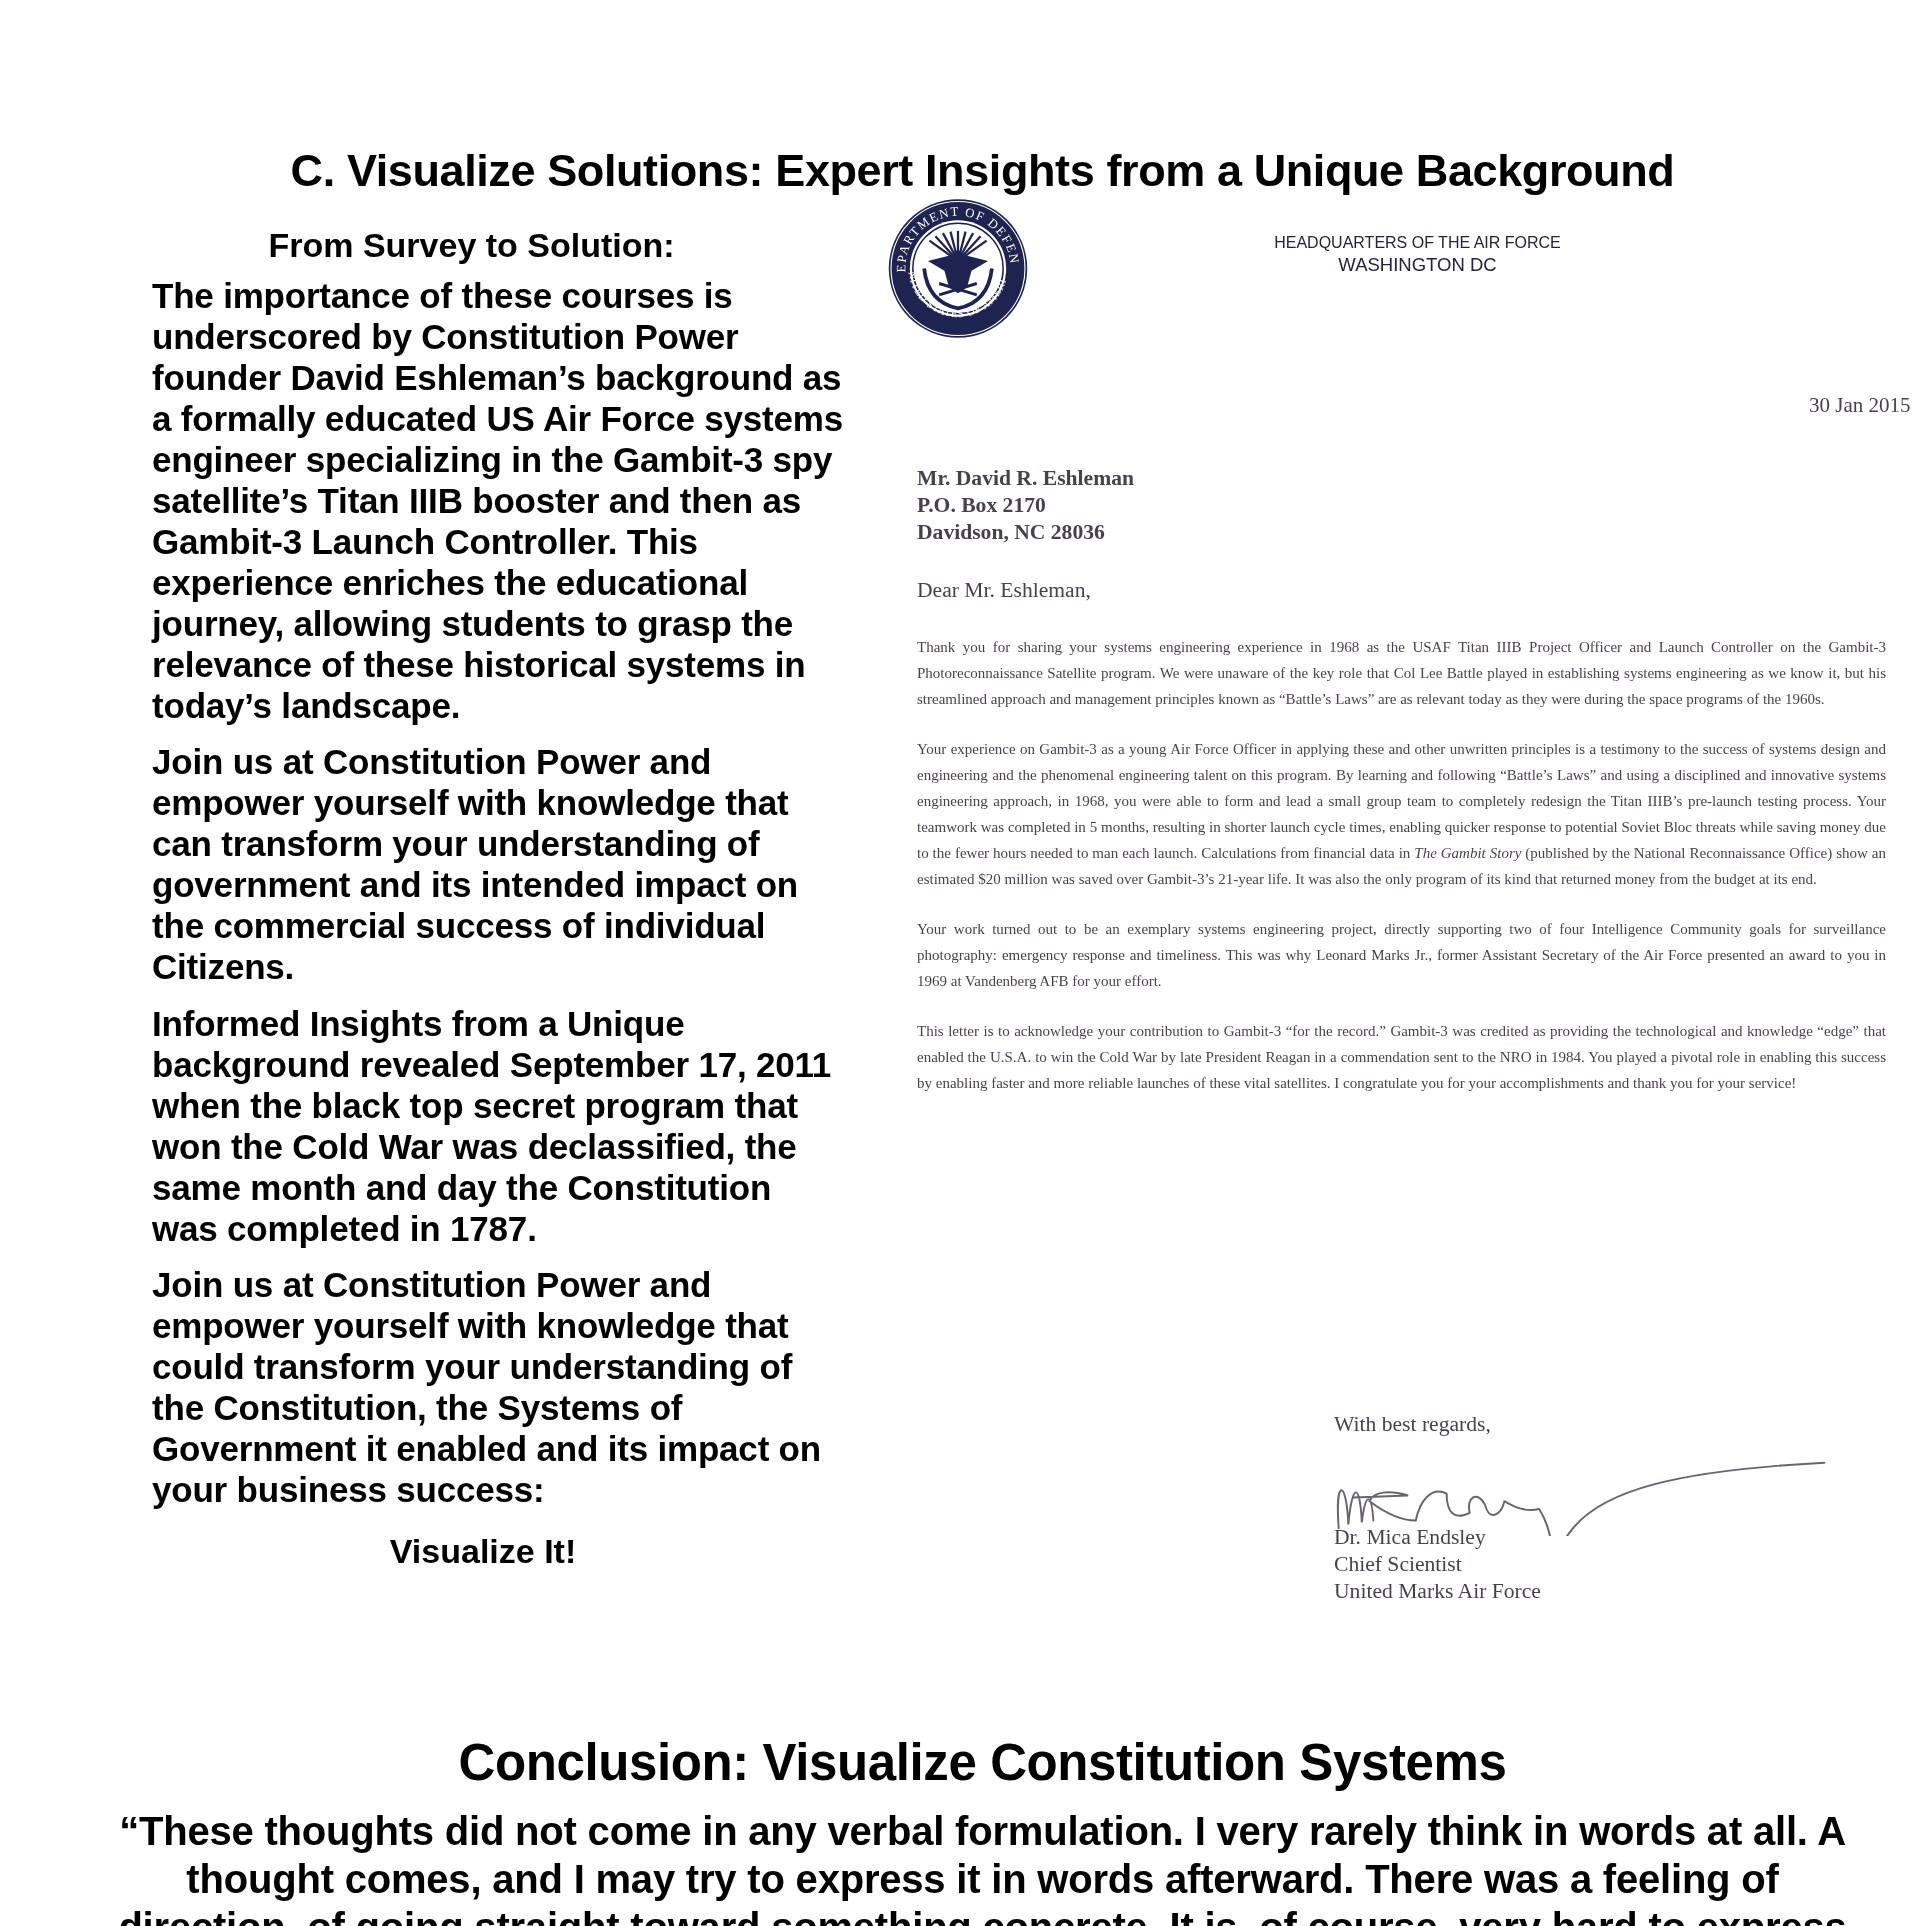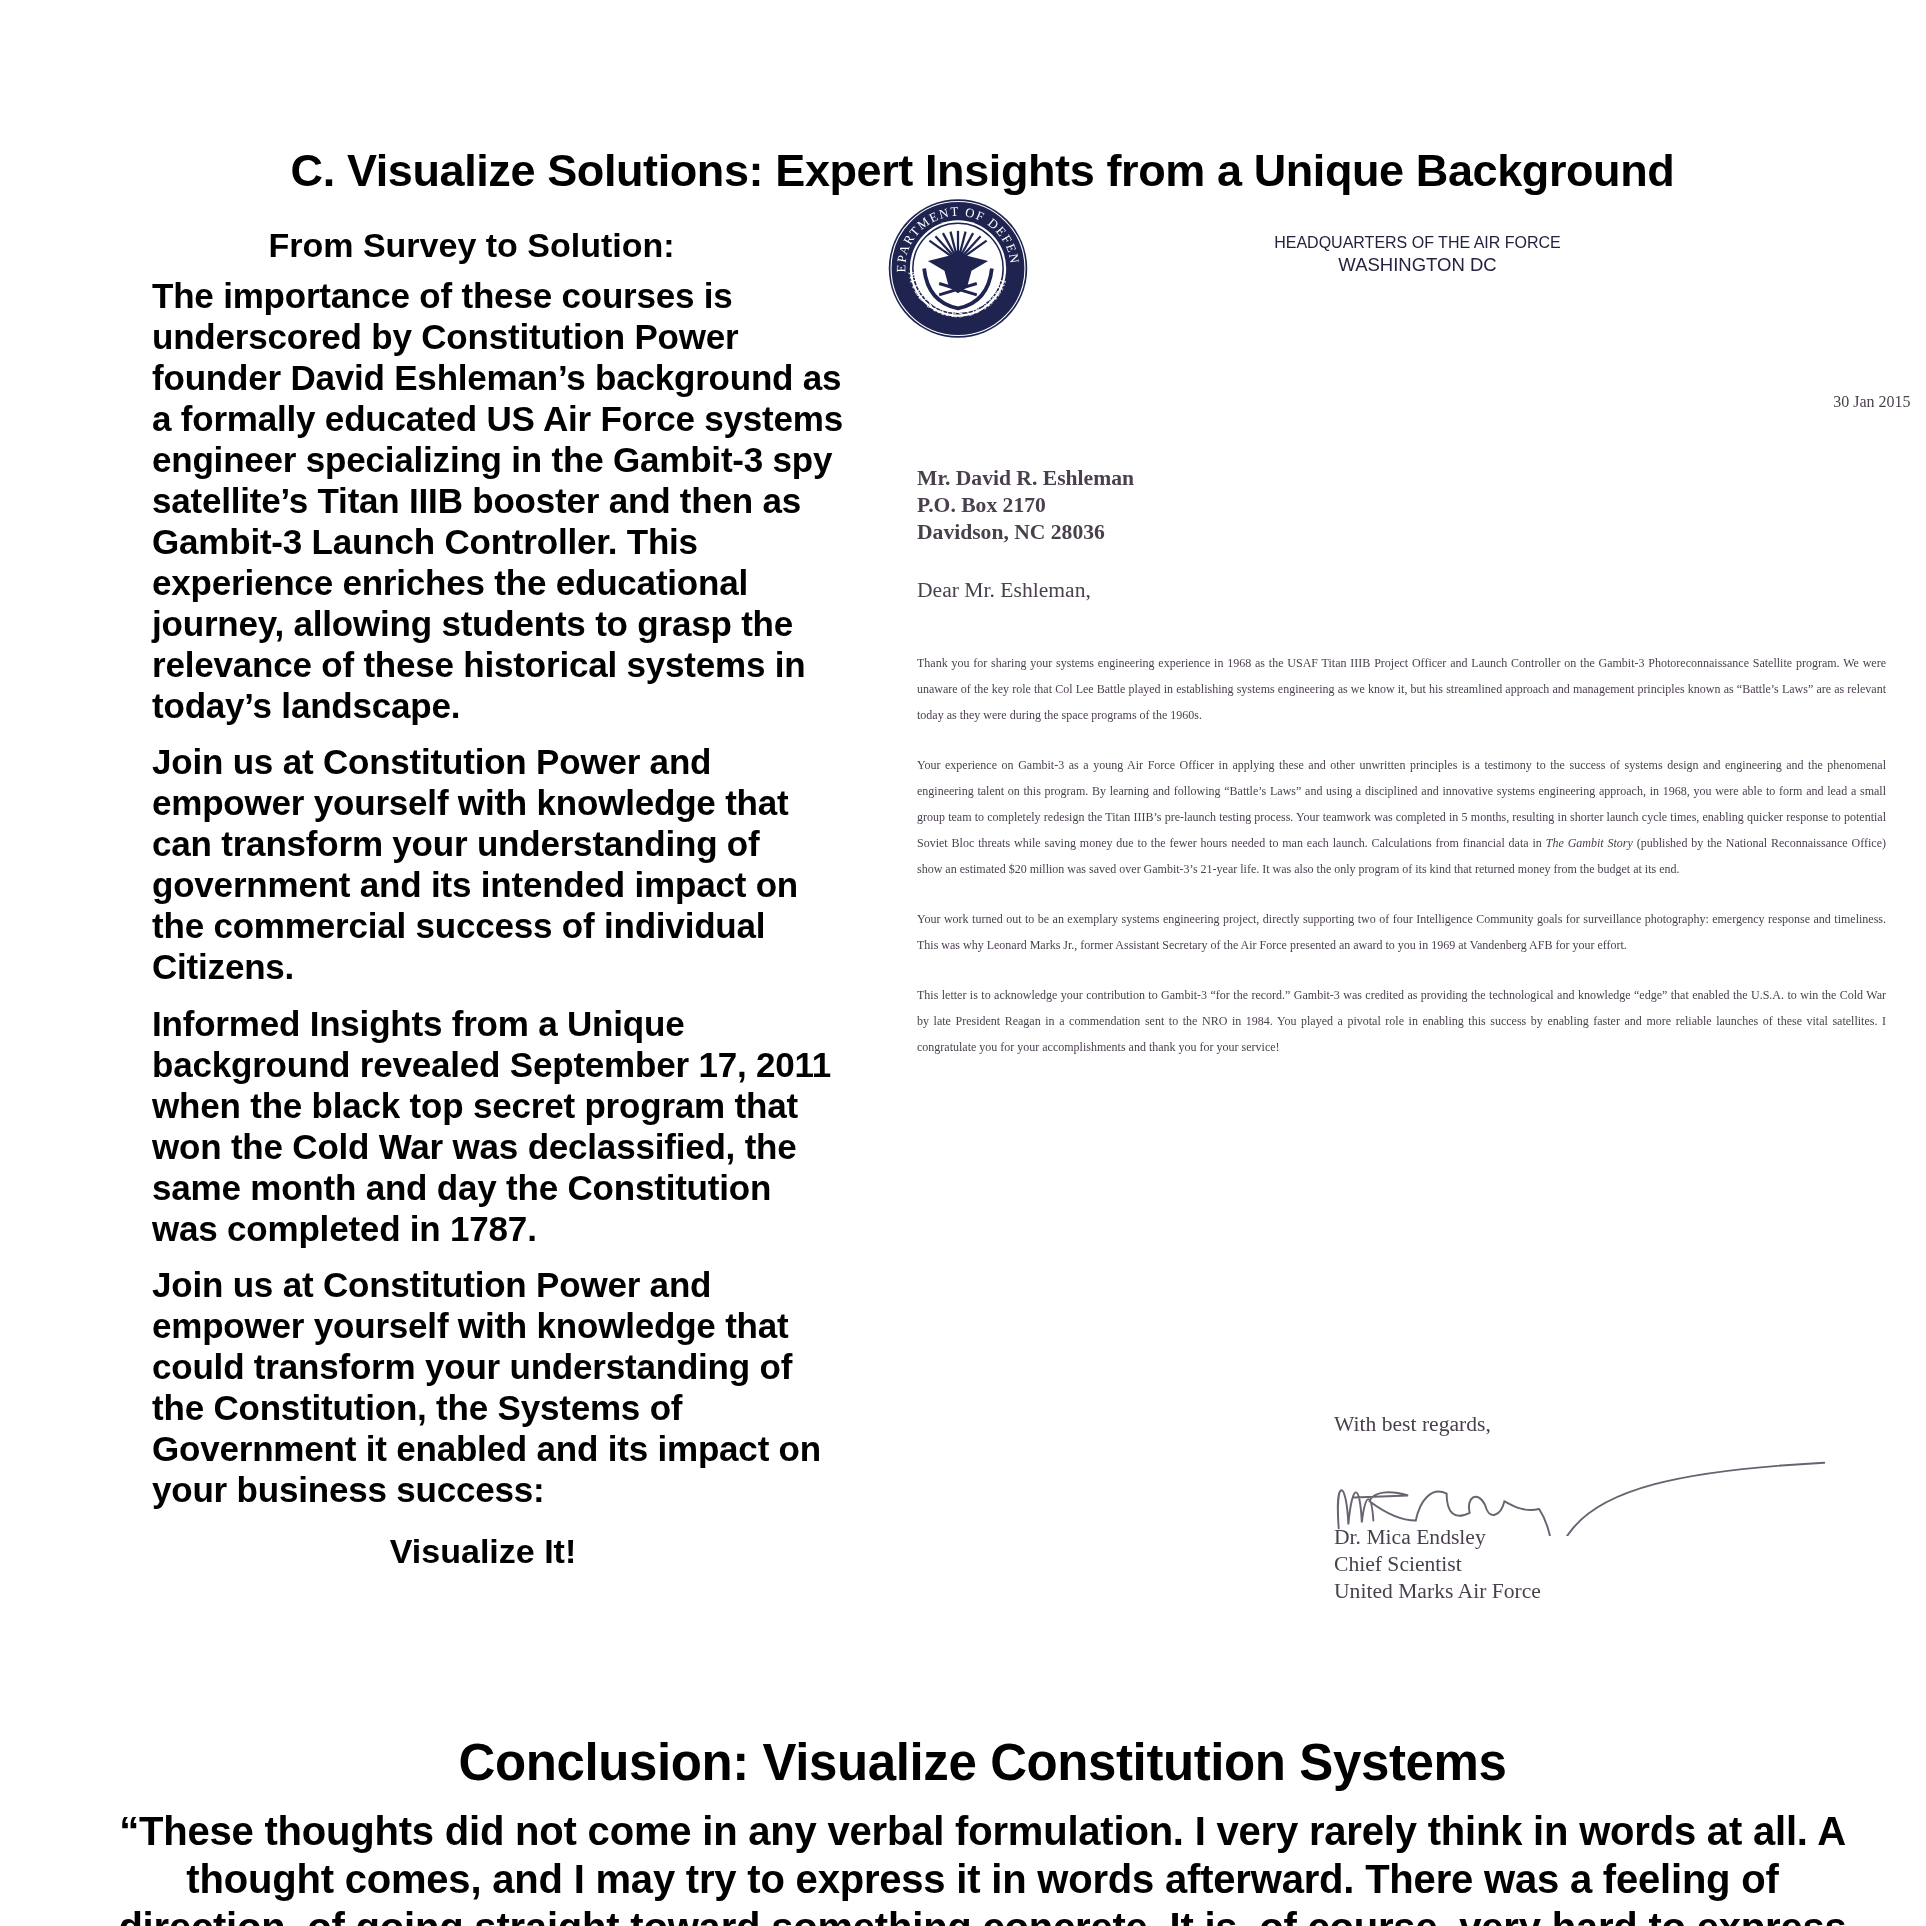--- a/index.html
+++ b/index.html
@@ -25,7 +25,7 @@
   #lh-dept { font-weight: bold; font-size: 27px; line-height: 31px; letter-spacing: -0.4px; }
   #lh-hq { font-size: 16px; line-height: 21.6px; }
   #lh-city { font-size: 18.5px; line-height: 21.6px; }
-  #letter-date { position: absolute; right: -11.6px; top: 200px; font-size: 16px; }
+  #letter-date { position: absolute; right: -11.6px; top: 200px; font-size: 21px; }
   #letter-address { position: absolute; left: 39px; top: 272px; font-size: 21.6px; line-height: 27px; font-weight: bold; }
   #letter-greeting { position: absolute; left: 39px; top: 385px; font-size: 21.6px; }
   #letter-body { position: absolute; left: 39px; top: 441px; width: 969px; }

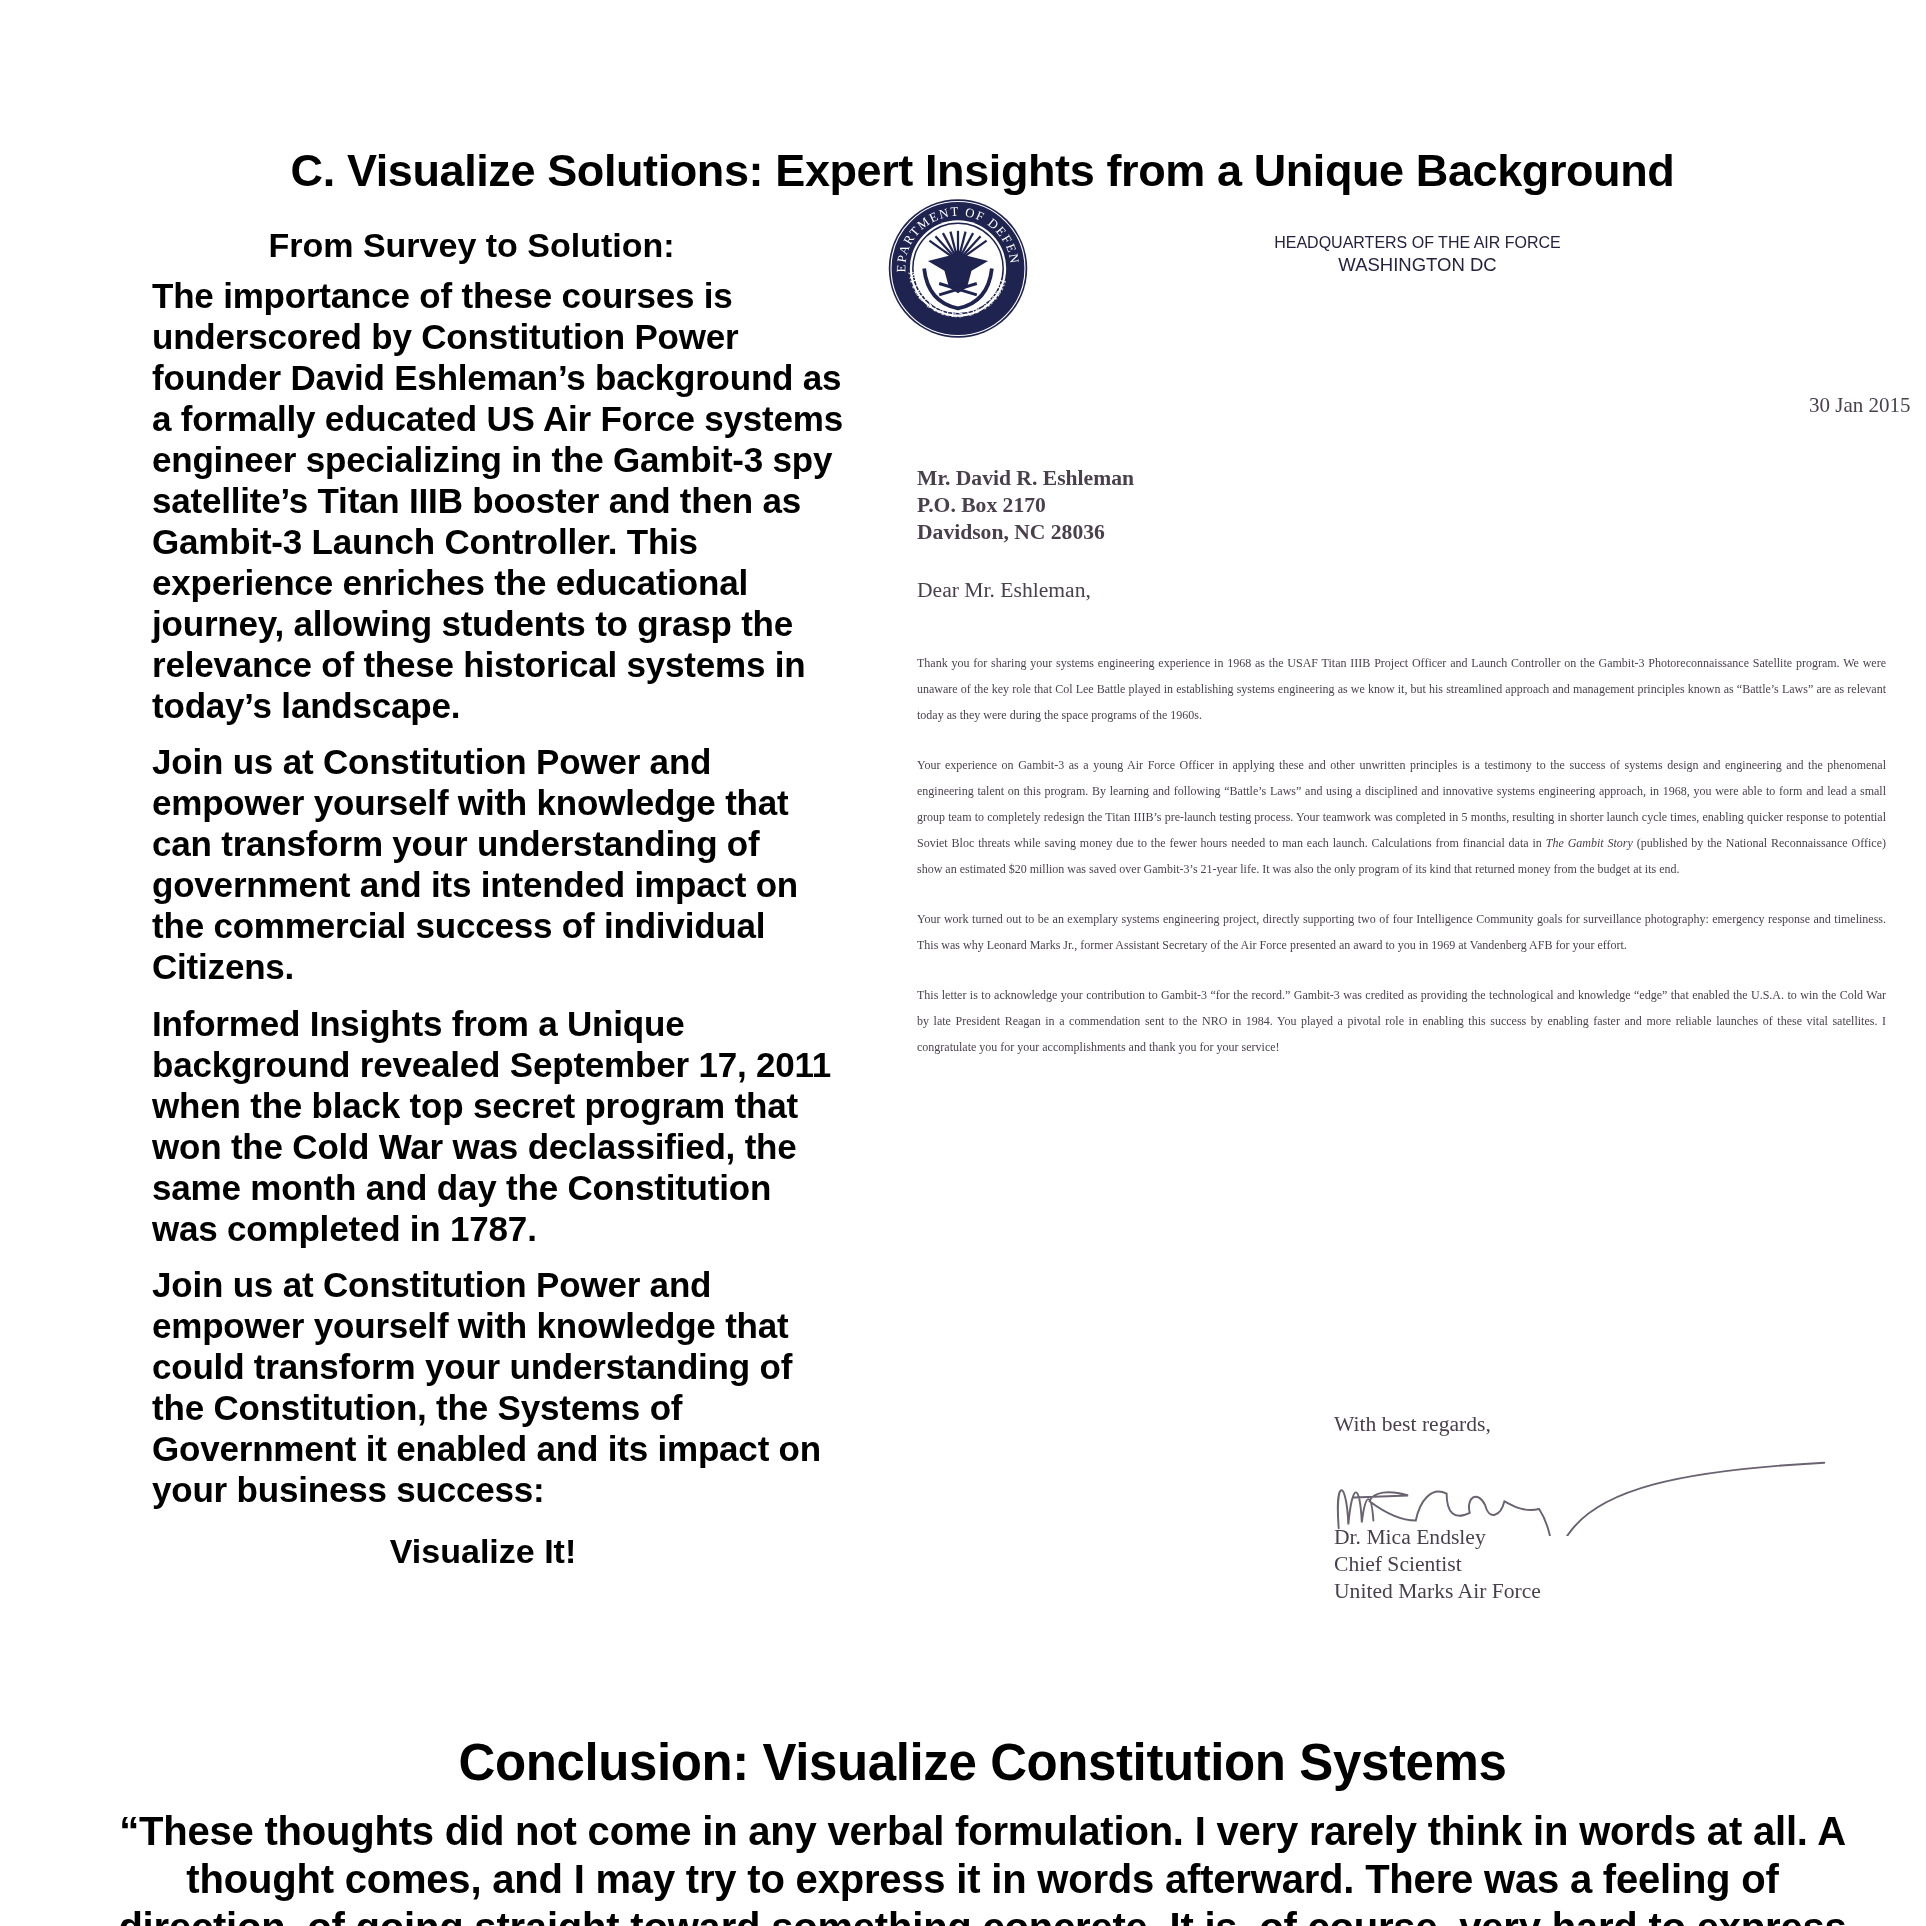--- a/index.html
+++ b/index.html
@@ -29,7 +29,7 @@
   #letter-address { position: absolute; left: 39px; top: 272px; font-size: 21.6px; line-height: 27px; font-weight: bold; }
   #letter-greeting { position: absolute; left: 39px; top: 385px; font-size: 21.6px; }
   #letter-body { position: absolute; left: 39px; top: 441px; width: 969px; }
-  .lbp { font-size: 12px; line-height: 26px; text-align: justify; margin: 16px 0 24px 0; }
+  .lbp { font-size: 15px; line-height: 26px; text-align: justify; margin: 0 0 24px 0; }
   #letter-closing { position: absolute; left: 456px; top: 1219px; font-size: 21.6px; }
   #signature { position: absolute; left: 453px; top: 1262px; width: 501px; height: 81px; }
   #letter-sig { position: absolute; left: 456px; top: 1331px; font-size: 21.6px; line-height: 27px; }

